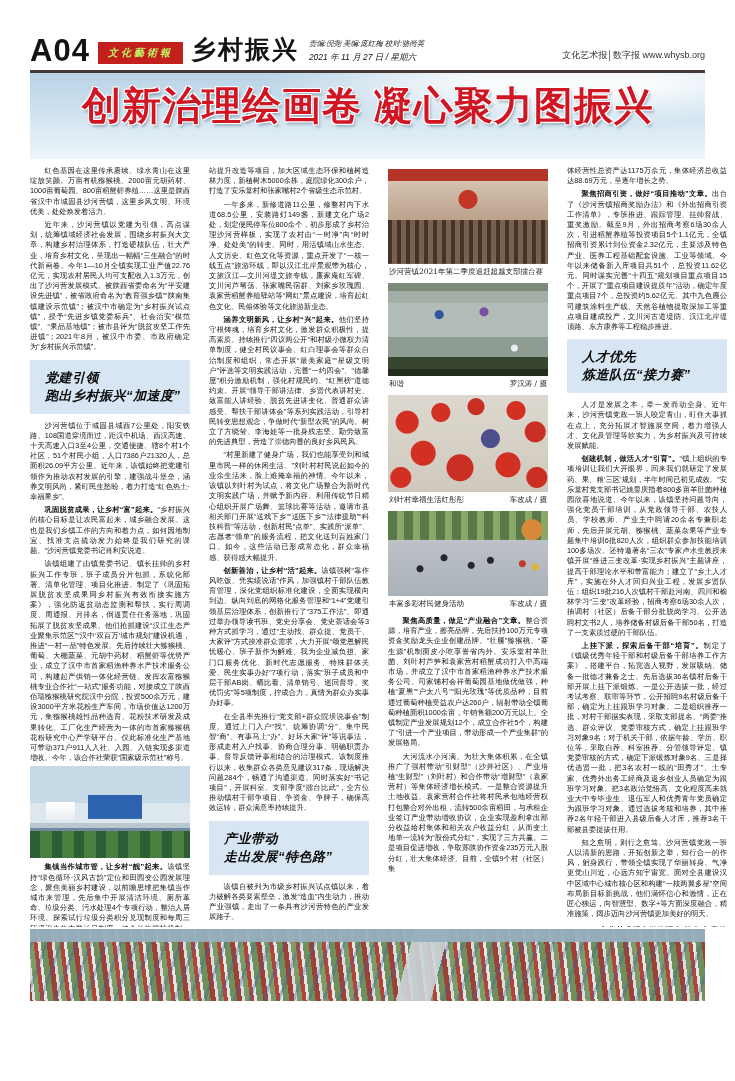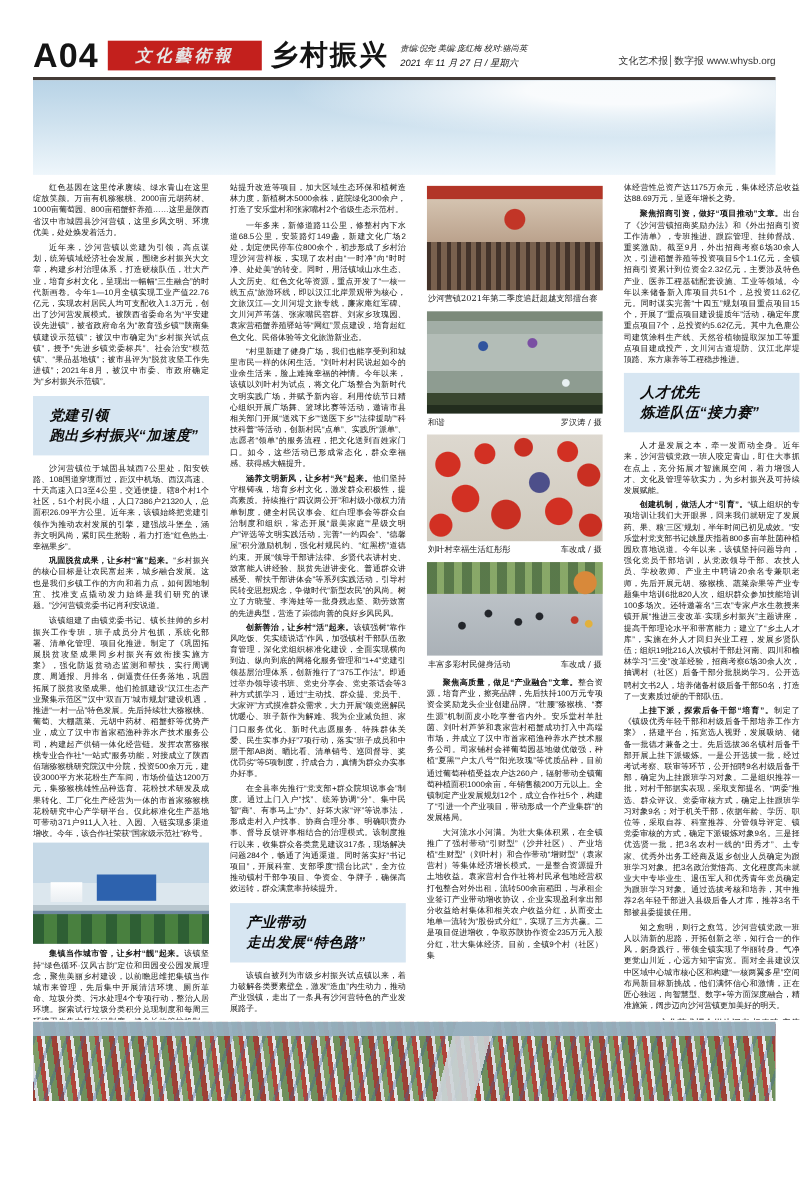--- a/index.html
+++ b/index.html
@@ -8,8 +8,8 @@
   
   .header{display:flex;align-items:flex-end;margin:24px 30px 0;height:42px;}
   .pageno{font-size:31px;font-weight:700;line-height:30px;letter-spacing:1px;}
-  .masthead{background:#c3201d;color:#e5e5e5;font-family:"DejaVu Serif","Liberation Serif",serif;
-            font-weight:700;font-size:15px;letter-spacing:3px;padding:4px 25px;margin:0 6px 2px 8px;
+  .masthead{background:#c3201d;color:#bef264;font-family:"DejaVu Serif","Liberation Serif",serif;
+            font-weight:700;font-size:10px;letter-spacing:3px;padding:4px 10px;margin:0 6px 2px 8px;
             font-style:italic;}
   .section{font-size:25px;font-weight:700;letter-spacing:2px;margin:0 10px 0 2px;}
   .meta{margin-bottom:2px;font-style:italic;}

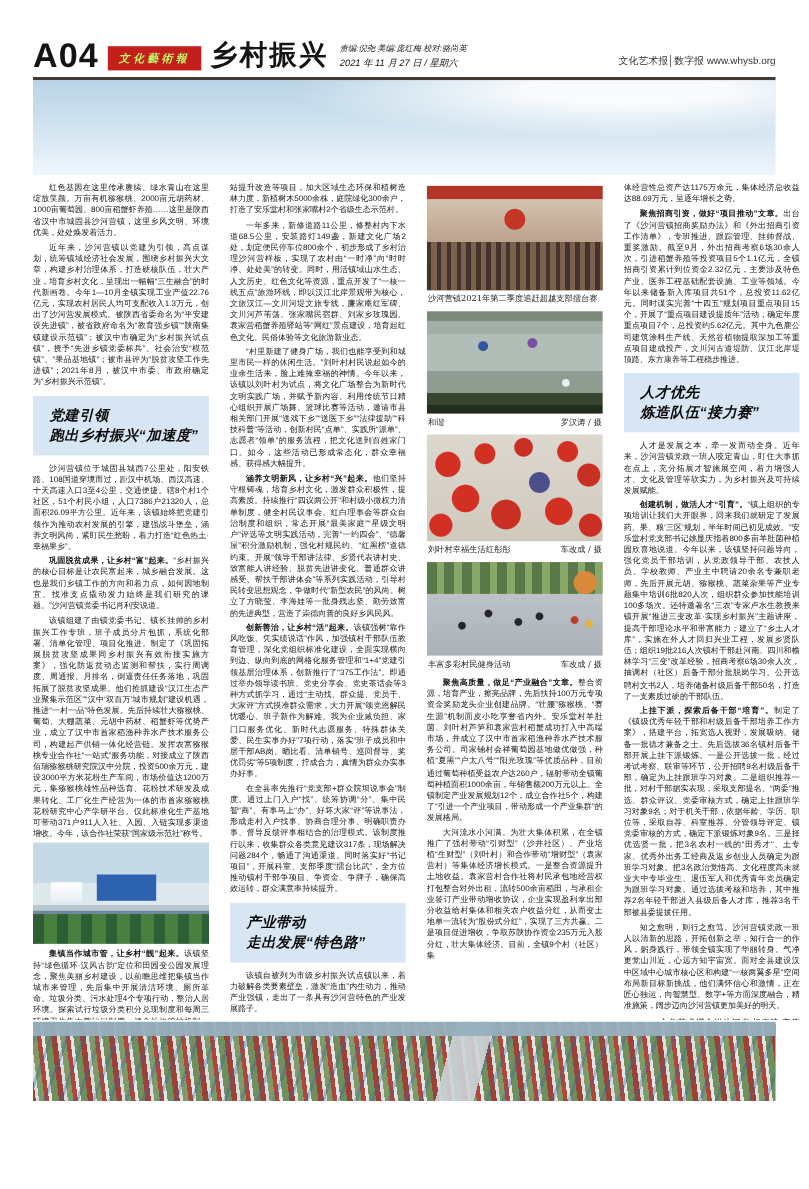--- a/index.html
+++ b/index.html
@@ -106,6 +106,7 @@
   <div class="rule"></div>
 
   <div class="banner">
+    <div class="headline">创新治理绘画卷 凝心聚力图振兴</div>
   </div>
 
   <div class="cols">

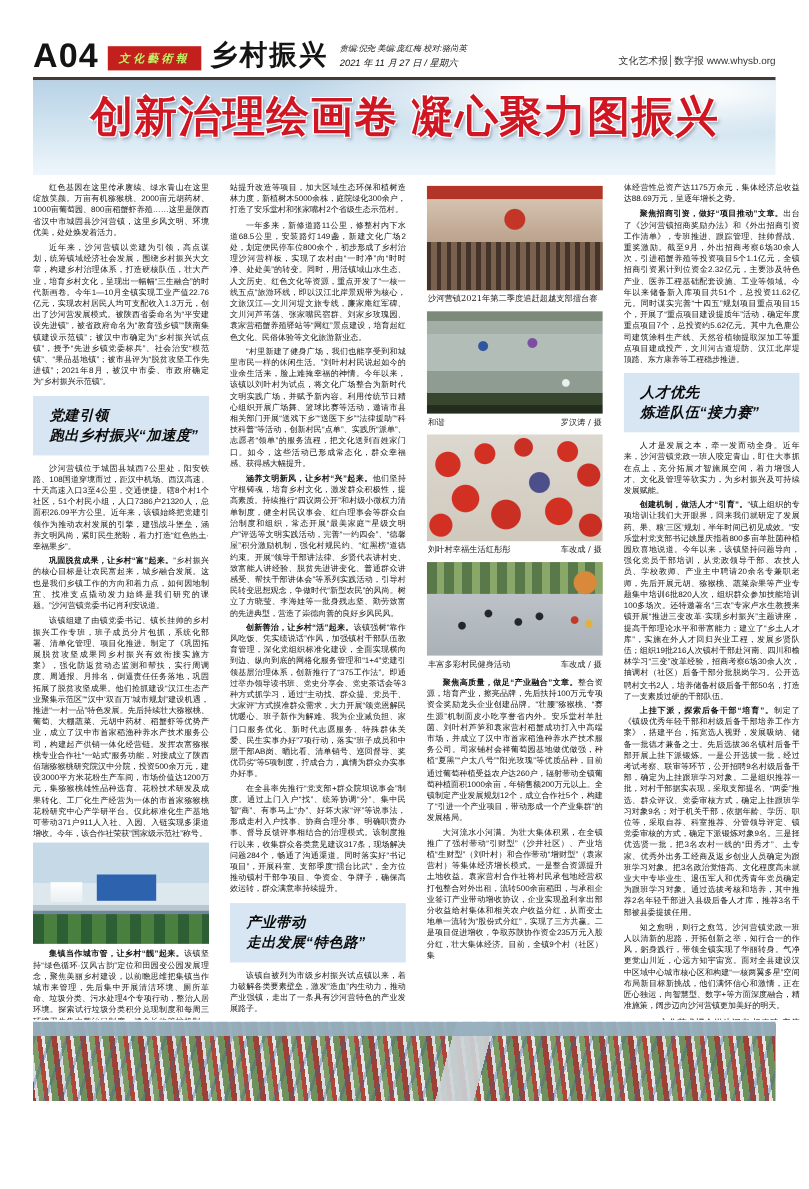--- a/index.html
+++ b/index.html
@@ -128,8 +128,8 @@
     <div class="col">
       <p class="para noindent"><b class="lead"></b><span>站提升改造等项目，加大区域生态环保和植树造林力度，新植树木5000余株，庭院绿化300余户，打造了安乐堂村和张家嘴村2个省级生态示范村。</span></p>
       <p class="para"><b class="lead"></b><span>一年多来，新修道路11公里，修整村内下水道68.5公里，安装路灯149盏，新建文化广场2处，划定便民停车位800余个，初步形成了乡村治理沙河营样板，实现了农村由“一时净”向“时时净、处处美”的转变。同时，用活镇域山水生态、人文历史、红色文化等资源，重点开发了“一核一线五点”旅游环线，即以汉江北岸景观带为核心，文旅汉江—文川河堤文旅专线，廉家庵红军碑、文川河芦苇荡、张家嘴民宿群、刘家乡玫瑰园、袁家营稻蟹养殖驿站等“网红”景点建设，培育起红色文化、民俗体验等文化旅游新业态。</span></p>
+      <p class="para"><b class="lead">涵养文明新风，让乡村“兴”起来。</b><span>他们坚持守根铸魂，培育乡村文化，激发群众积极性，提高素质。持续推行“四议两公开”和村级小微权力清单制度，健全村民议事会、红白理事会等群众自治制度和组织，常态开展“最美家庭”“星级文明户”评选等文明实践活动，完善“一约四会”、“德馨屋”积分激励机制，强化村规民约、“红黑榜”道德约束。开展“领导干部讲法律、乡贤代表讲村史、致富能人讲经验、脱贫先进讲变化、普通群众讲感受、帮扶干部讲体会”等系列实践活动，引导村民转变思想观念，争做时代“新型农民”的风尚。树立了方晓莹、李海娃等一批身残志坚、勤劳致富的先进典型，营造了崇德向善的良好乡风民风。</span></p>
       <p class="para"><b class="lead"></b><span>“村里新建了健身广场，我们也能享受到和城里市民一样的休闲生活。”刘叶村村民说起如今的业余生活来，脸上难掩幸福的神情。今年以来，该镇以刘叶村为试点，将文化广场整合为新时代文明实践广场，并赋予新内容。利用传统节日精心组织开展广场舞、篮球比赛等活动，邀请市县相关部门开展“送戏下乡”“送医下乡”“法律援助”“科技科普”等活动，创新村民“点单”、实践所“派单”、志愿者“领单”的服务流程，把文化送到百姓家门口。如今，这些活动已形成常态化，群众幸福感、获得感大幅提升。</span></p>
-      <p class="para"><b class="lead">涵养文明新风，让乡村“兴”起来。</b><span>他们坚持守根铸魂，培育乡村文化，激发群众积极性，提高素质。持续推行“四议两公开”和村级小微权力清单制度，健全村民议事会、红白理事会等群众自治制度和组织，常态开展“最美家庭”“星级文明户”评选等文明实践活动，完善“一约四会”、“德馨屋”积分激励机制，强化村规民约、“红黑榜”道德约束。开展“领导干部讲法律、乡贤代表讲村史、致富能人讲经验、脱贫先进讲变化、普通群众讲感受、帮扶干部讲体会”等系列实践活动，引导村民转变思想观念，争做时代“新型农民”的风尚。树立了方晓莹、李海娃等一批身残志坚、勤劳致富的先进典型，营造了崇德向善的良好乡风民风。</span></p>
       <p class="para"><b class="lead">创新善治，让乡村“活”起来。</b><span>该镇强树“靠作风吃饭、凭实绩说话”作风，加强镇村干部队伍教育管理，深化党组织标准化建设，全面实现横向到边、纵向到底的网格化服务管理和“1+4”党建引领基层治理体系，创新推行了“375工作法”。即通过举办领导读书班、党史分享会、党史茶话会等3种方式抓学习，通过“主动找、群众提、党员干、大家评”方式摸准群众需求，大力开展“颂党恩解民忧暖心、班子新作为解难、我为企业减负担、家门口服务优化、新时代志愿服务、特殊群体关爱、民生实事办好”7项行动，落实“班子成员和中层干部AB岗、晒比看、清单销号、巡回督导、奖优罚劣”等5项制度，拧成合力，真情为群众办实事办好事。</span></p>
       <p class="para"><b class="lead"></b><span>在全县率先推行“党支部+群众院坝说事会”制度。通过上门入户“找”、统筹协调“分”、集中民智“商”、有事马上“办”、好坏大家“评”等说事法，形成走村入户找事、协商合理分事、明确职责办事、督导反馈评事相结合的治理模式。该制度推行以来，收集群众各类意见建议317条，现场解决问题284个，畅通了沟通渠道。同时落实好“书记项目”，开展科室、支部季度“擂台比武”，全方位推动镇村干部争项目、争资金、争牌子，确保高效运转，群众满意率持续提升。</span></p>
       <div class="subhead">

